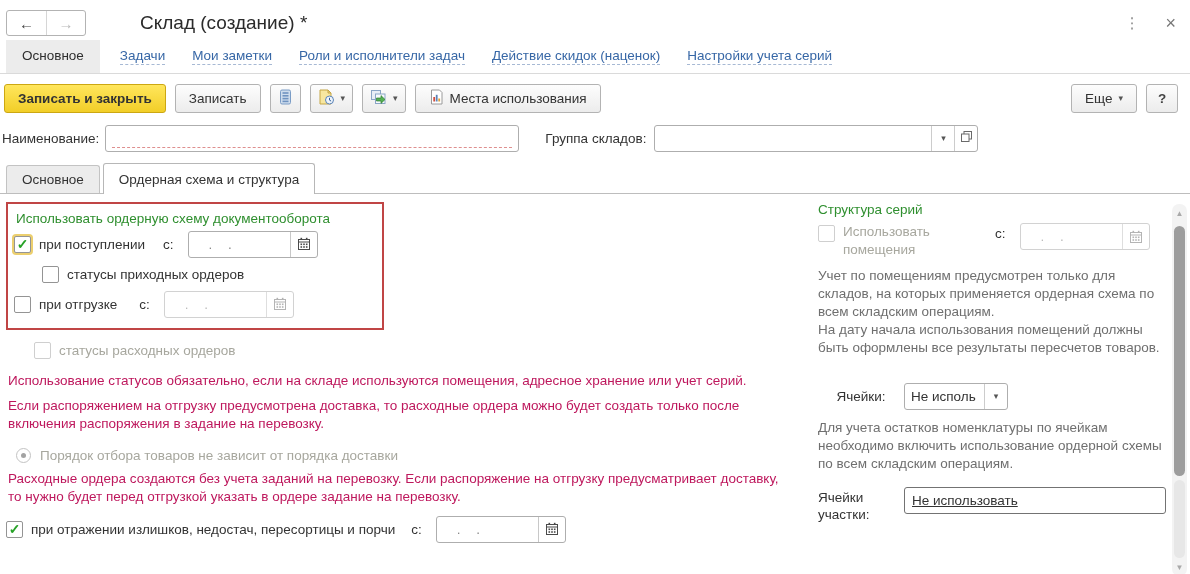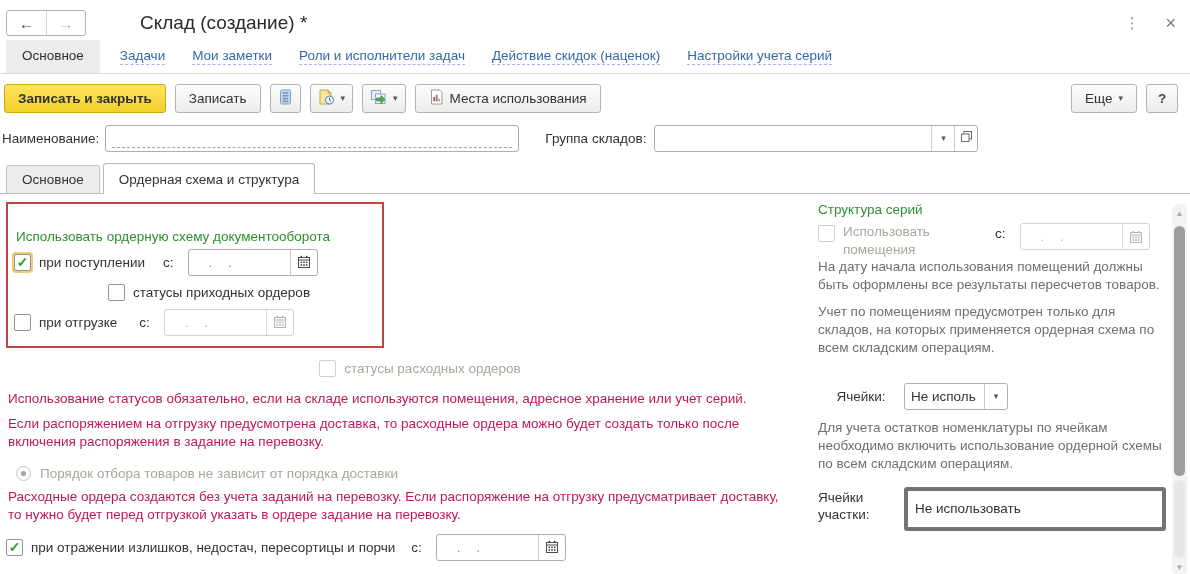--- a/index.html
+++ b/index.html
@@ -58,7 +58,7 @@
   .leftcol { width:800px; }
   .rightcol { width:354px; margin-left:12px; }
 
-  .redbox { width:378px; border:2px solid #c04545; padding:23px 6px 9px 6px; margin-top:2px; }
+  .redbox { width:378px; border:2px solid #c04545; padding:5px 6px 9px 6px; margin-top:2px; }
   .sechead { color:#2f8f2f; margin:2px 0 3px 2px; }
 
   .cbrow { display:flex; align-items:center; min-height:30px; gap:8px; }

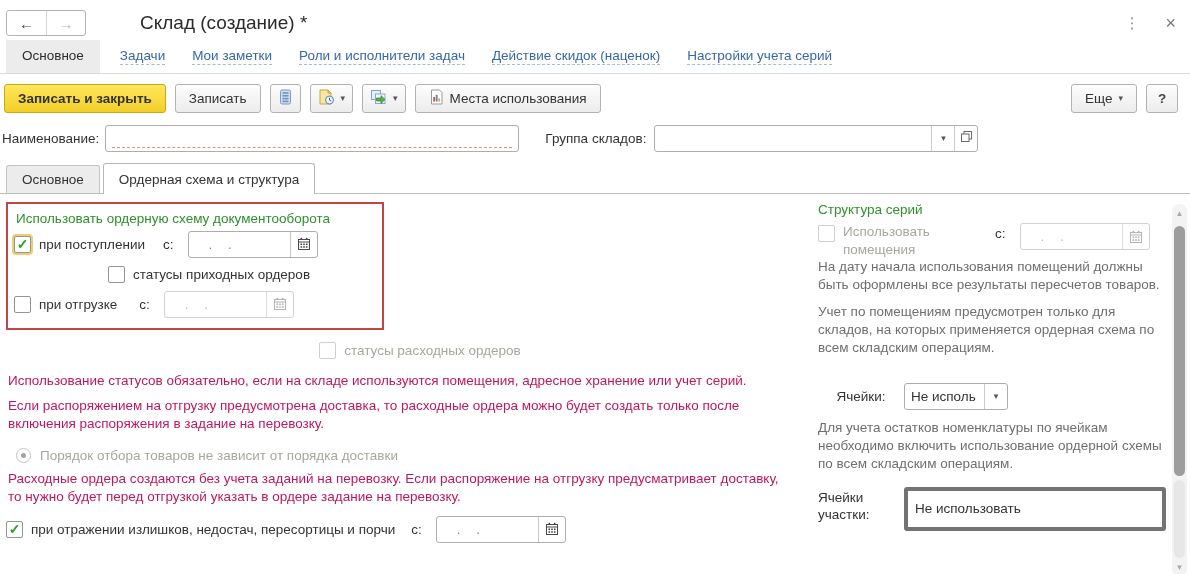--- a/index.html
+++ b/index.html
@@ -77,7 +77,7 @@
   .dateinput.disabled .dval { color:#bcbcbc; }
   .dateinput.disabled .calbtn { color:#b4b4b4; border-left-color:#dedede; cursor:default; }
 
-  .indent1 { margin-left:28px;justify-content:center; }
+  .indent1 { margin-left:28px; }
   .hint { color:#be185d; line-height:1.32; margin:7px 2px 4px 2px; }
   .radiorow { display:flex; align-items:center; gap:9px; margin:9px 0 2px 10px; }
   .radio { width:15px; height:15px; flex:0 0 15px; border-radius:50%; border:1px solid #c3c3c3; background:#fff; position:relative; }

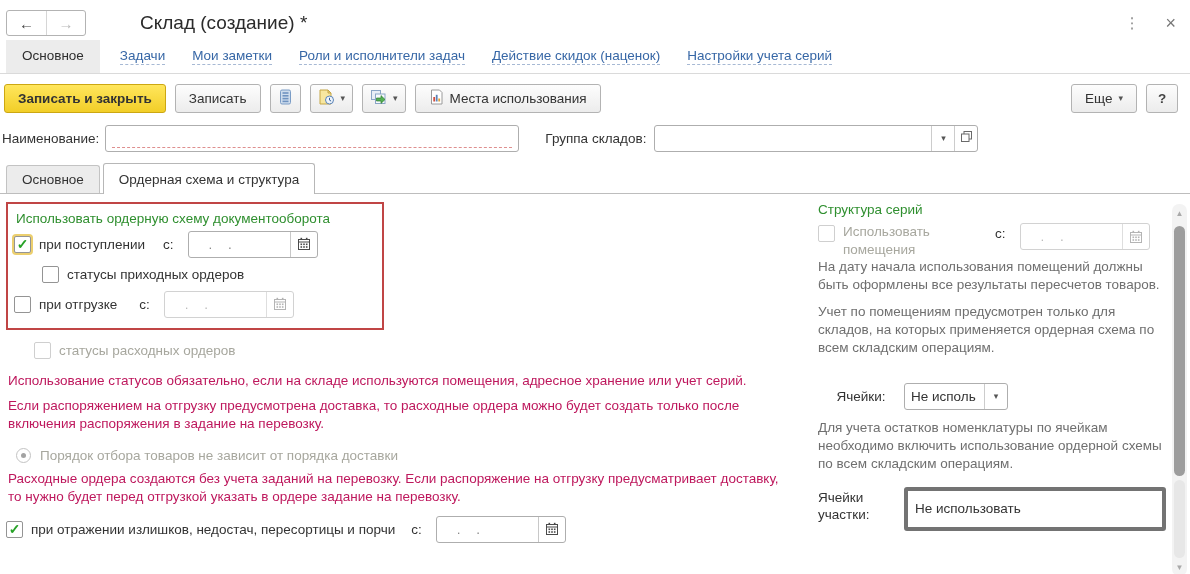--- a/index.html
+++ b/index.html
@@ -355,8 +355,8 @@
       </div>
     </div>
 
+    <div class="rhint">Учет по помещениям предусмотрен только для складов, на которых применяется ордерная схема по всем складским операциям.</div>
     <div class="rhint" style="margin-top:0;">На дату начала использования помещений должны быть оформлены все результаты пересчетов товаров.</div>
-    <div class="rhint">Учет по помещениям предусмотрен только для складов, на которых применяется ордерная схема по всем складским операциям.</div>
 
     <div class="cells-row">
       <div class="cells-label">Ячейки:</div>

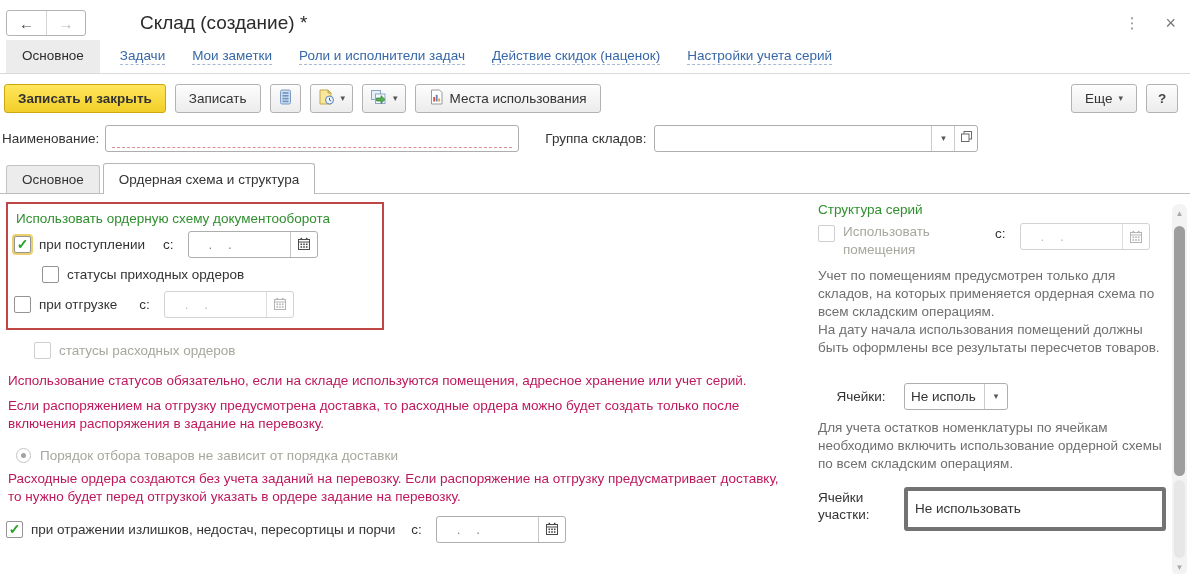--- a/index.html
+++ b/index.html
@@ -96,7 +96,7 @@
   .cells-combo { width:104px; }
   .wa-row { display:flex; align-items:flex-start; margin-top:14px; }
   .wa-label { width:86px; line-height:1.3; padding-top:2px; }
-  .wa-input { width:262px; height:44px; display:flex; align-items:center; padding:0 7px; background:#fff; border:4px solid #737373; border-radius:3px; }
+  .wa-input { width:262px; height:27px; display:flex; align-items:center; padding:0 7px; background:#fff; border:1px solid #737373; border-radius:3px;text-decoration:underline; }
 
   
   .vscroll { position:absolute; right:3px; top:10px; bottom:2px; width:15px; background:#f3f3f3; border-radius:7px; }

